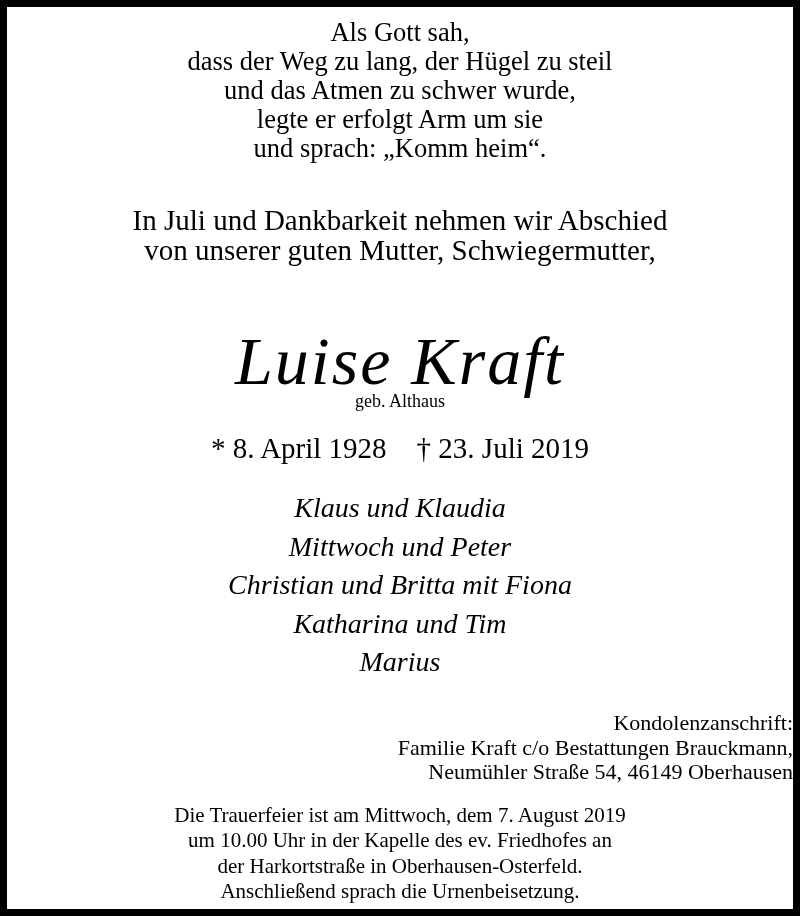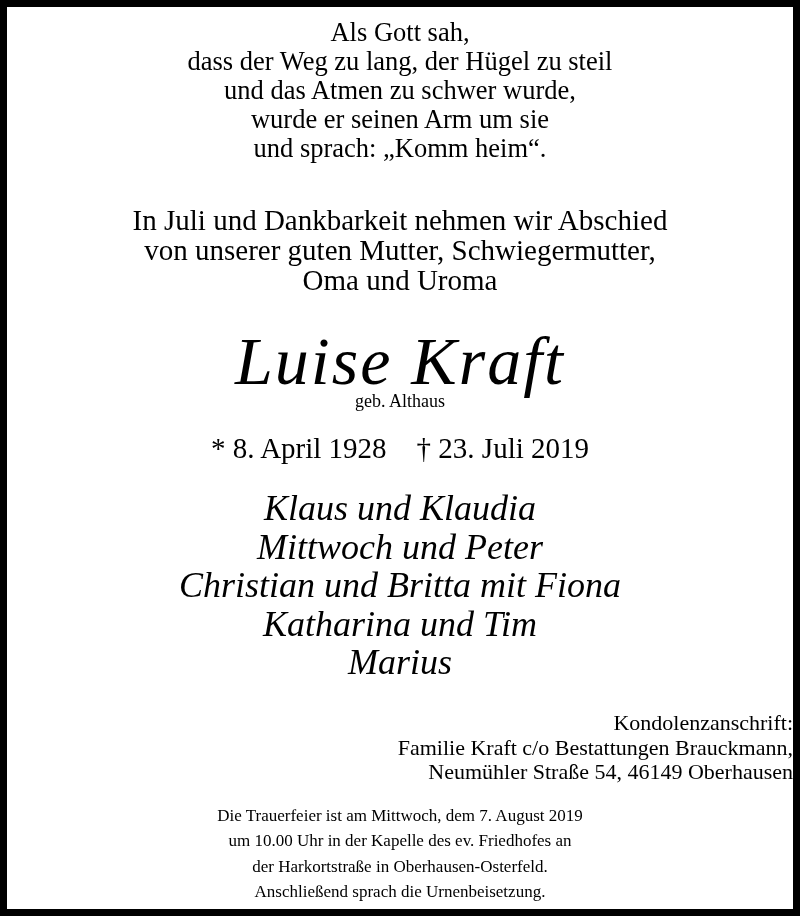--- a/index.html
+++ b/index.html
@@ -39,7 +39,7 @@
     <span class="line">Als Gott sah,</span>
     <span class="line">dass der Weg zu lang, der Hügel zu steil</span>
     <span class="line">und das Atmen zu schwer wurde,</span>
-    <span class="line">wurde er seinen Arm um sie</span>
+    <span class="line">legte er erfolgt Arm um sie</span>
     <span class="line">und sprach: „Komm heim“.</span>
   </div>
 

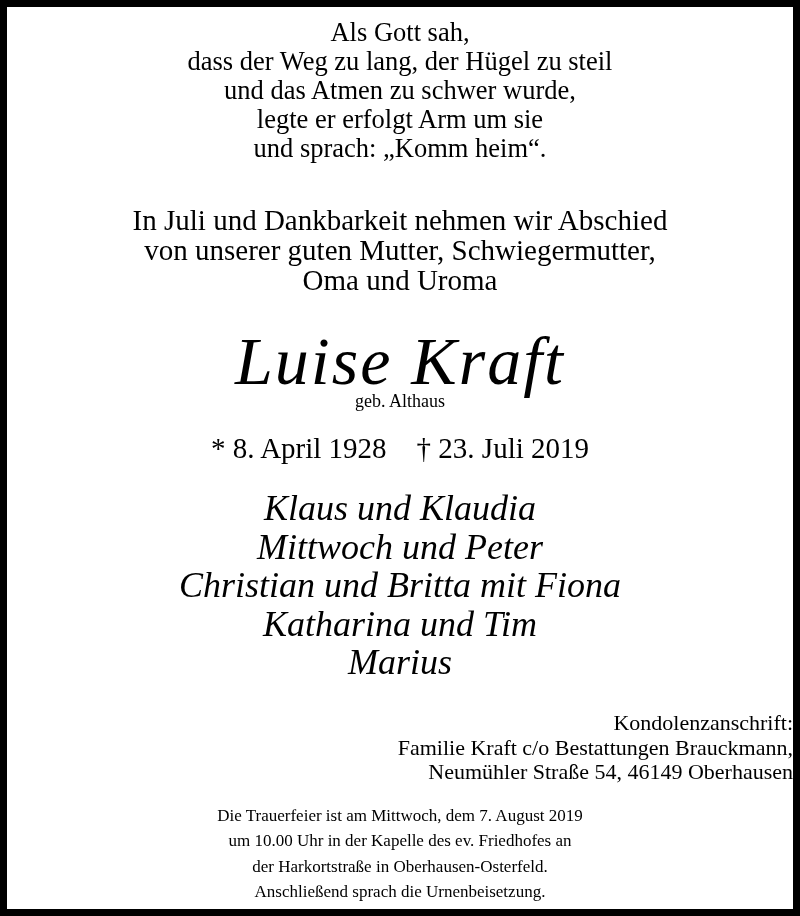--- a/index.html
+++ b/index.html
@@ -46,7 +46,6 @@
   <div class="block intro">
     <span class="line">In Juli und Dankbarkeit nehmen wir Abschied</span>
     <span class="line">von unserer guten Mutter, Schwiegermutter,</span>
-    <span class="line">Oma und Uroma</span>
   </div>
 
   <div class="block name">Luise Kraft</div>

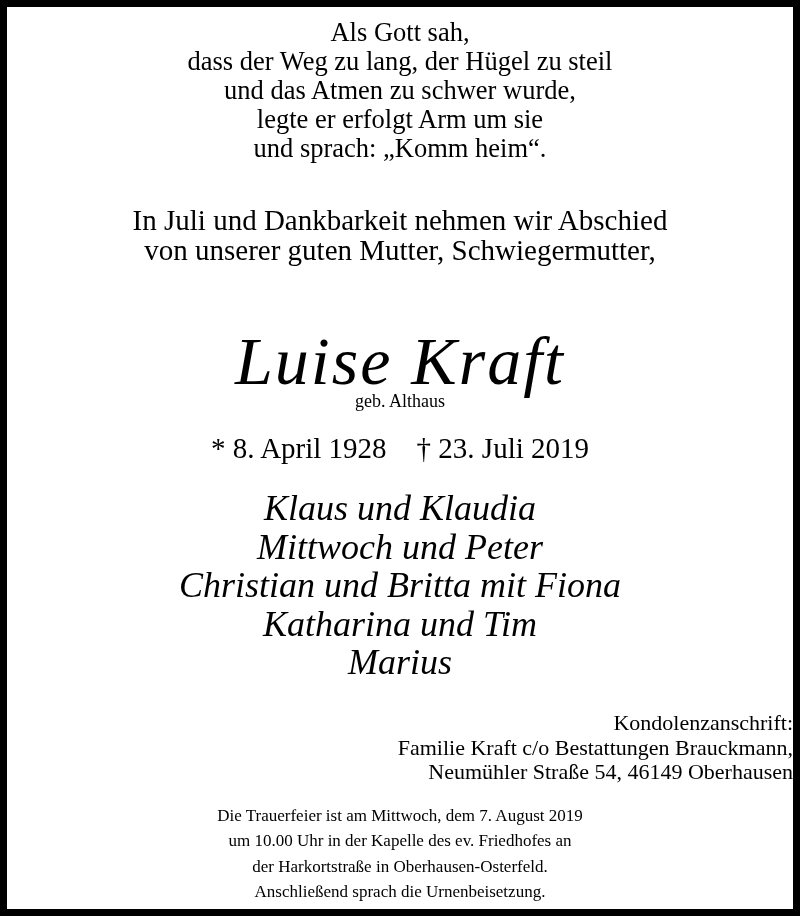--- a/index.html
+++ b/index.html
@@ -26,7 +26,7 @@
   .maiden { top: 380px; font-size: 18px; line-height: 28px; }
   .dates { top: 424px; font-size: 29px; line-height: 34px; }
   .dates .sep { display: inline-block; width: 30px; }
-  .family { top: 482px; font-size: 36px; line-height: 38.5px; font-style: italic; }
+  .family { top: 482px; font-size: 28px; line-height: 38.5px; font-style: italic; }
   .condolence { top: 704px; font-size: 22px; line-height: 24.5px; text-align: right; }
   .ceremony { top: 796px; font-size: 17px; line-height: 25.3px; }
 </style>

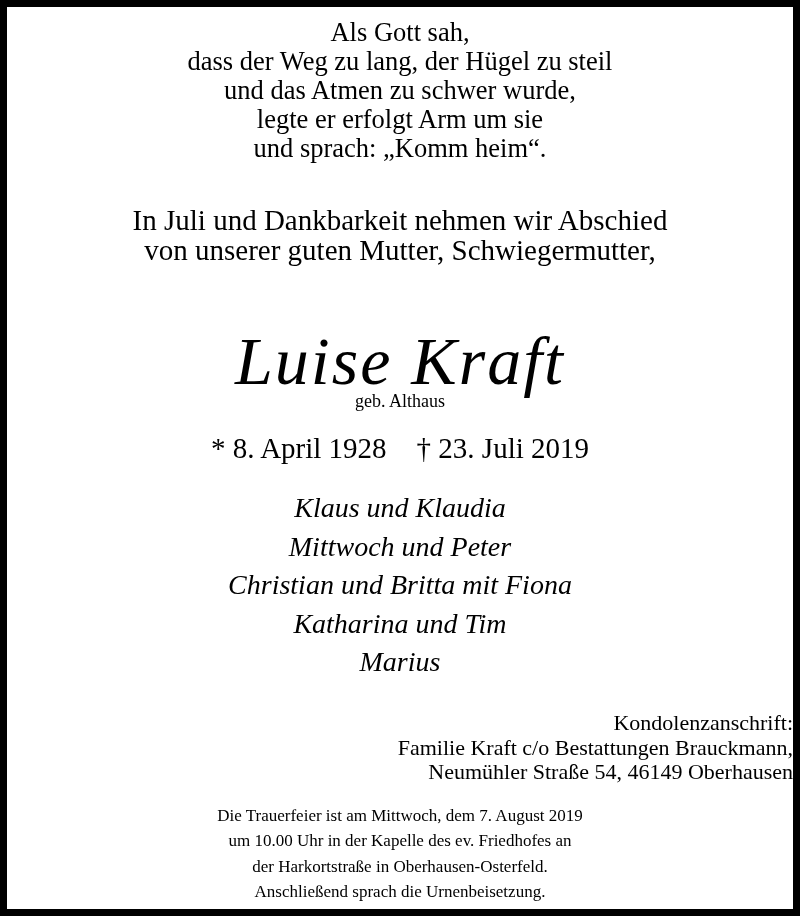--- a/index.html
+++ b/index.html
@@ -28,7 +28,7 @@
   .dates .sep { display: inline-block; width: 30px; }
   .family { top: 482px; font-size: 28px; line-height: 38.5px; font-style: italic; }
   .condolence { top: 704px; font-size: 22px; line-height: 24.5px; text-align: right; }
-  .ceremony { top: 796px; font-size: 17px; line-height: 25.3px; }
+  .ceremony { top: 796px; font-size: 21px; line-height: 25.3px; }
 </style>
 </head>
 <body>

